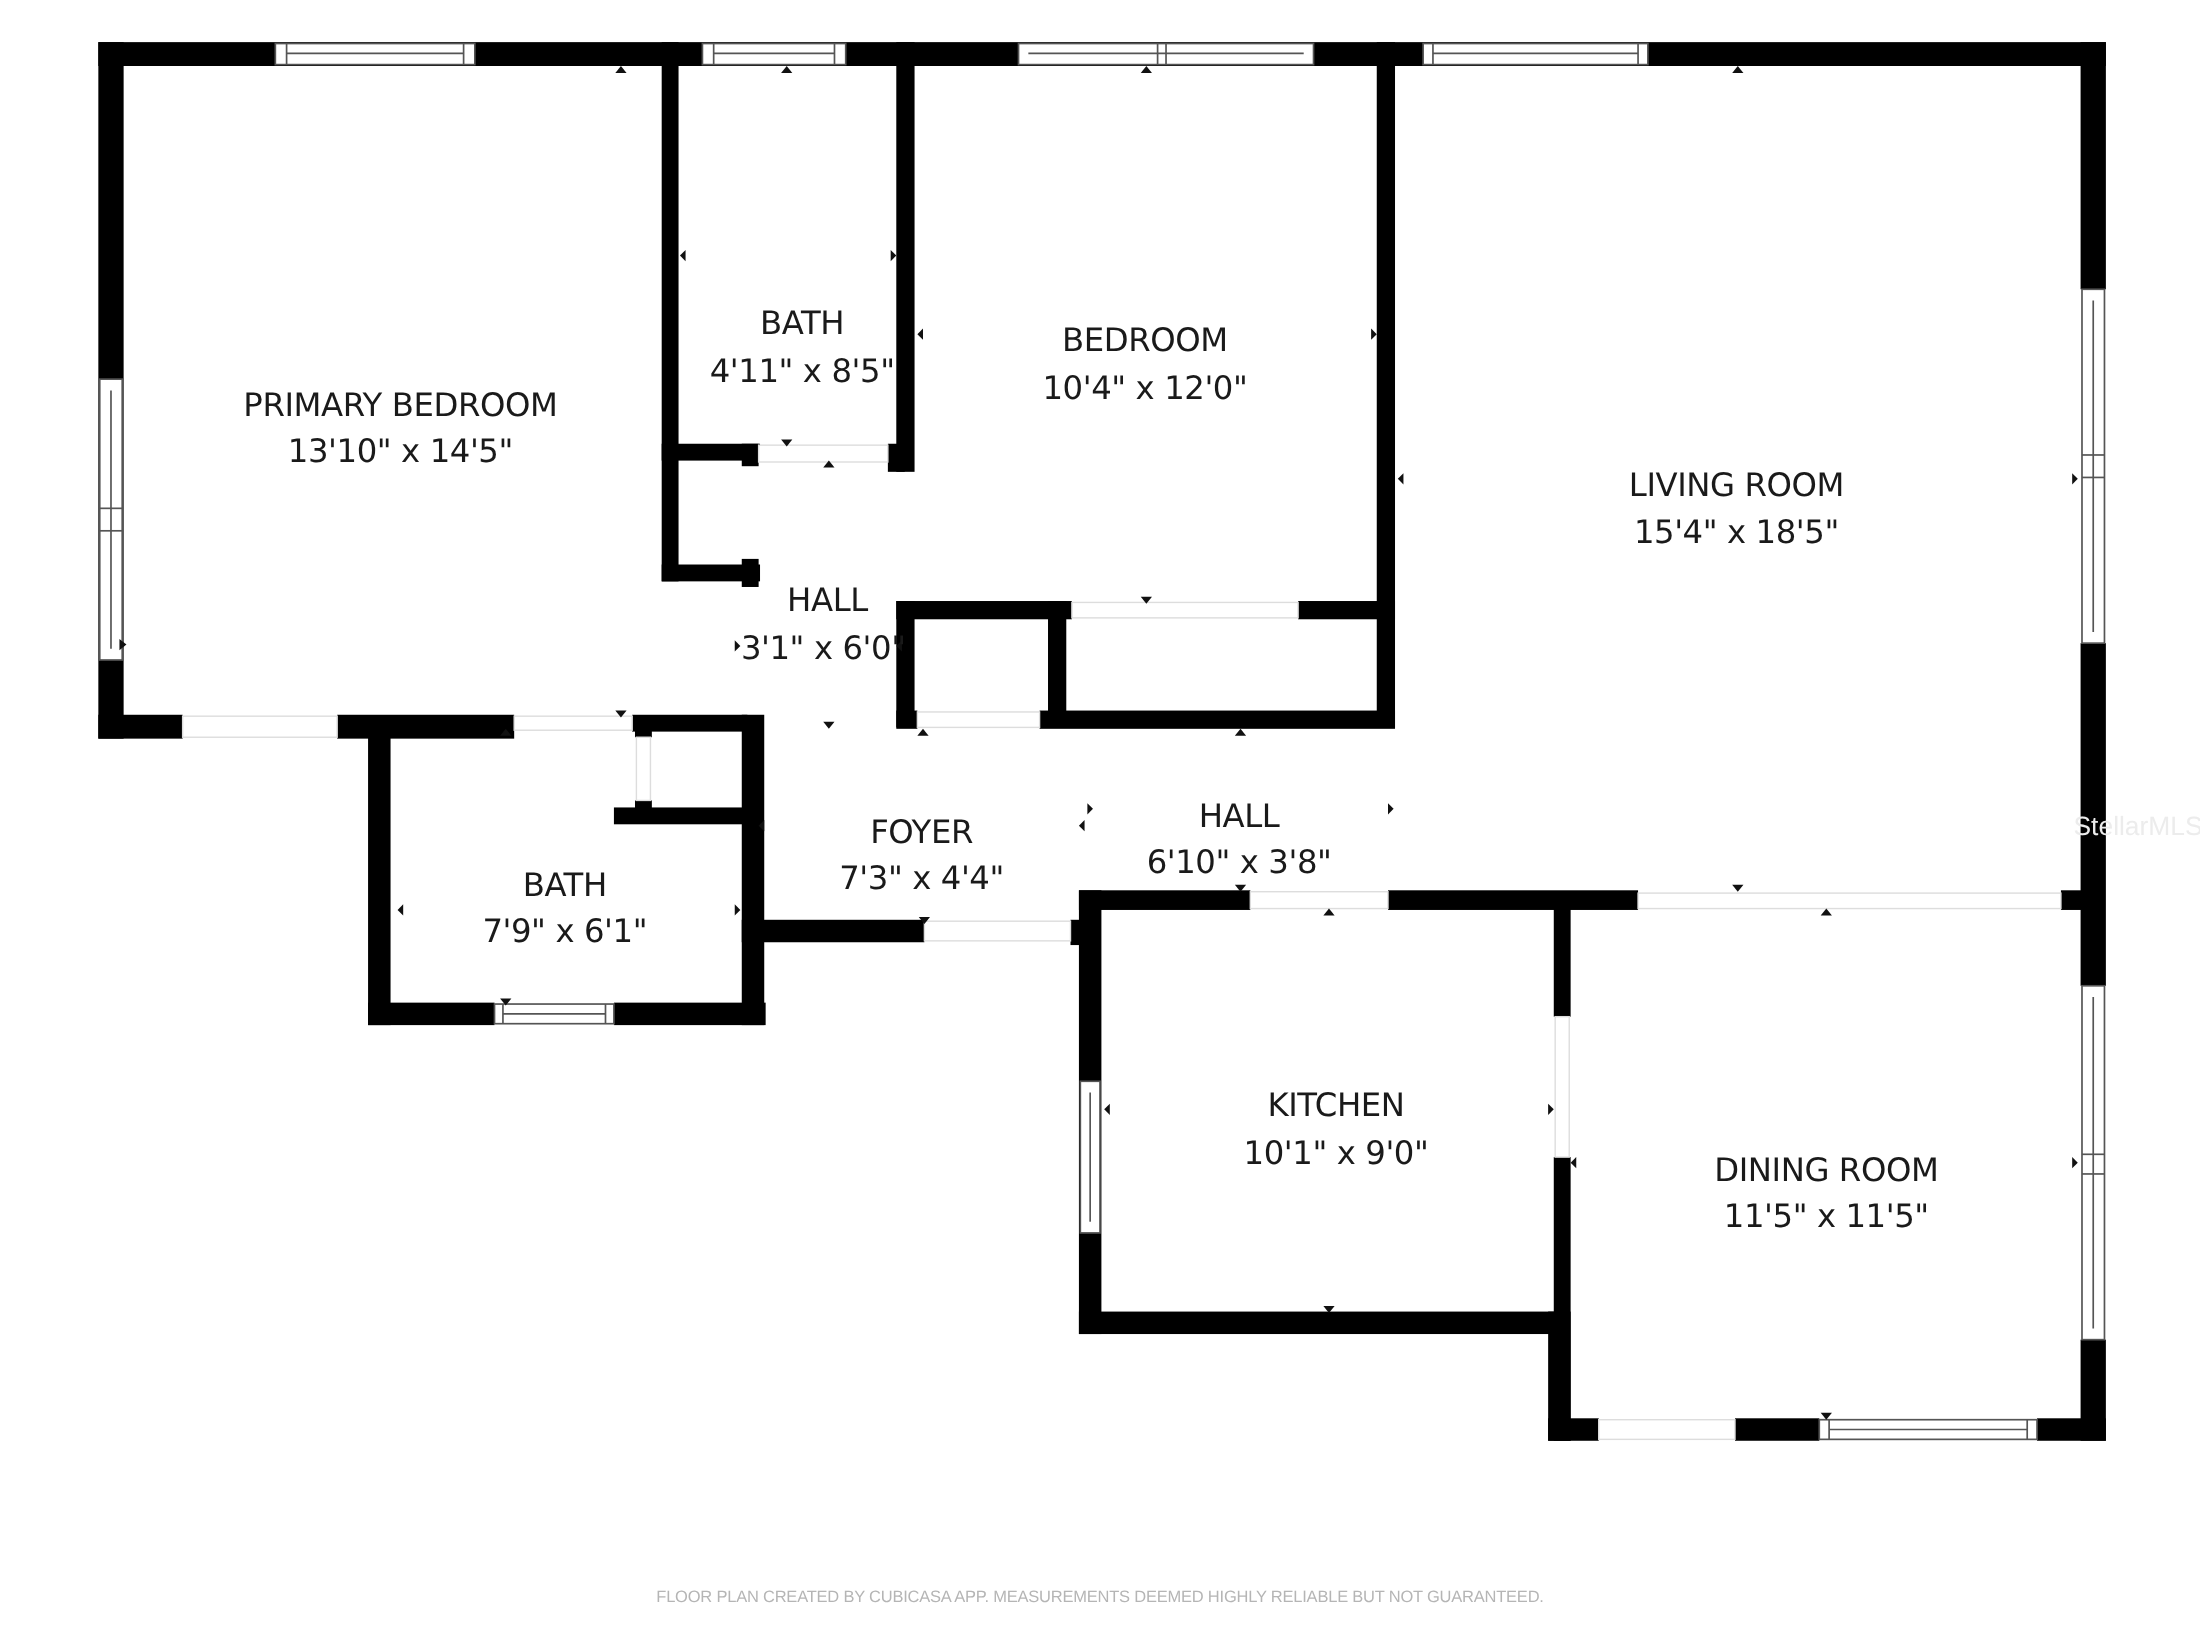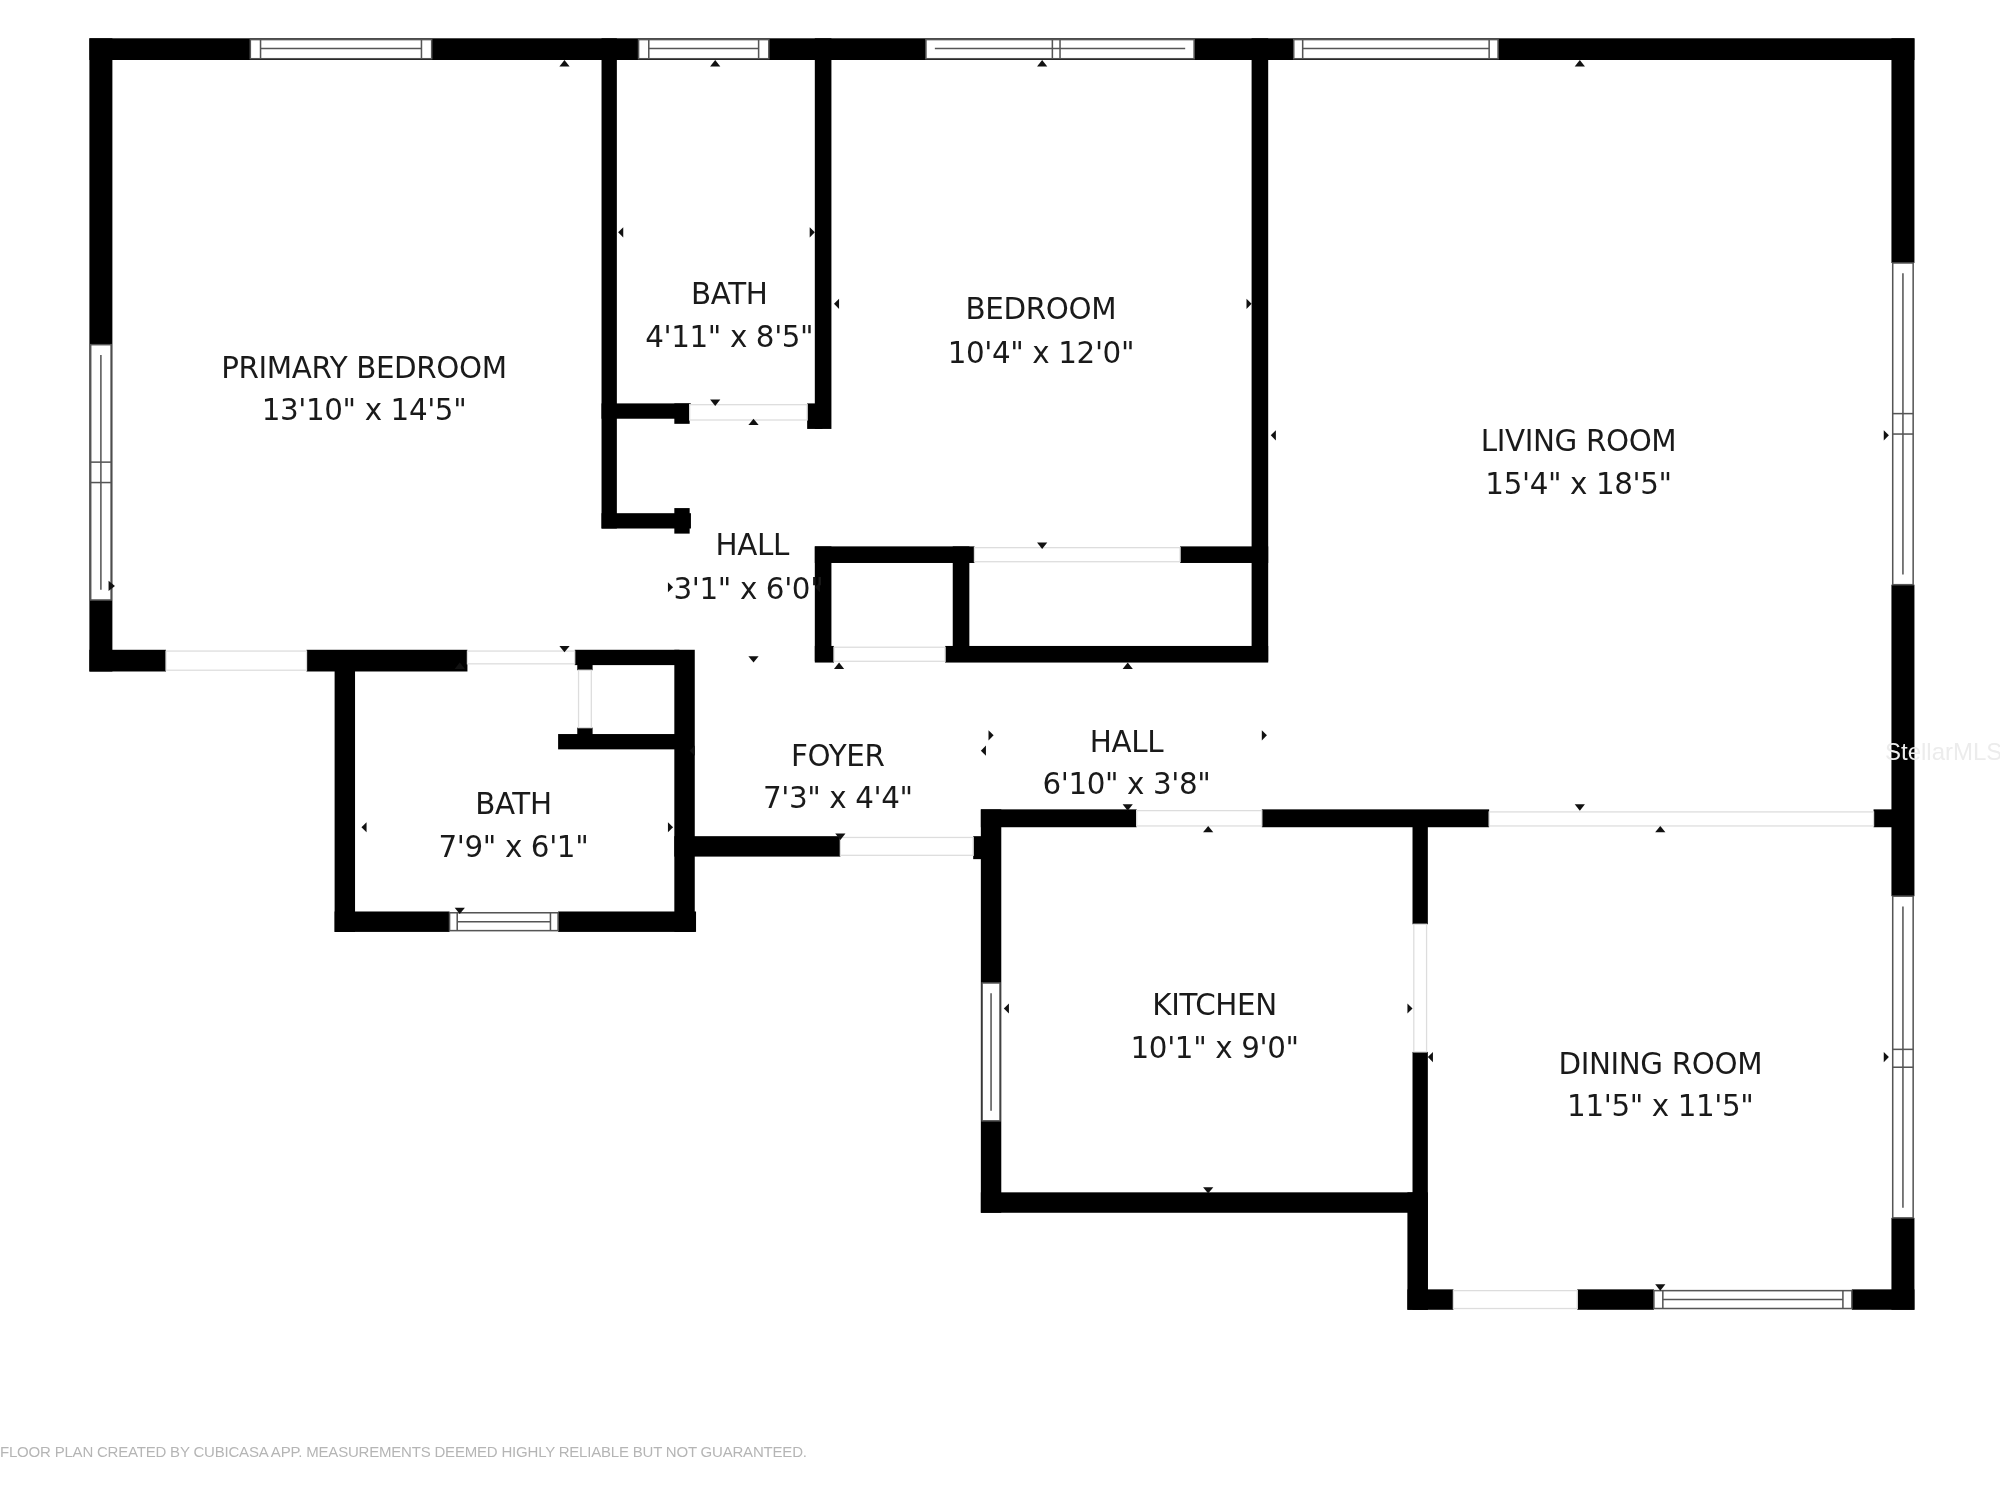--- a/index.html
+++ b/index.html
@@ -12,7 +12,7 @@
   .mark { fill:#111111; }
   .room-name { font-family:"DejaVu Sans", sans-serif; font-size:23px; fill:#1a1a1a; text-anchor:middle; letter-spacing:-0.3px; }
   .room-dim { font-family:"DejaVu Sans", sans-serif; font-size:23px; fill:#1a1a1a; text-anchor:middle; letter-spacing:-0.3px; }
-  .footer { position:absolute; left:0; width:2000px; top:1443px; text-align:left; font-family:"Liberation Sans", sans-serif; font-size:15px; color:#b5b5b5; letter-spacing:-0.2px; }
+  .footer { position:absolute; left:0; width:2000px; top:1443px; text-align:center; font-family:"Liberation Sans", sans-serif; font-size:15px; color:#b5b5b5; letter-spacing:-0.2px; }
   .watermark { position:absolute; left:1885px; top:738px; font-family:"Liberation Sans", sans-serif; font-size:24px; color:#ececec; }
 </style>
 </head>

